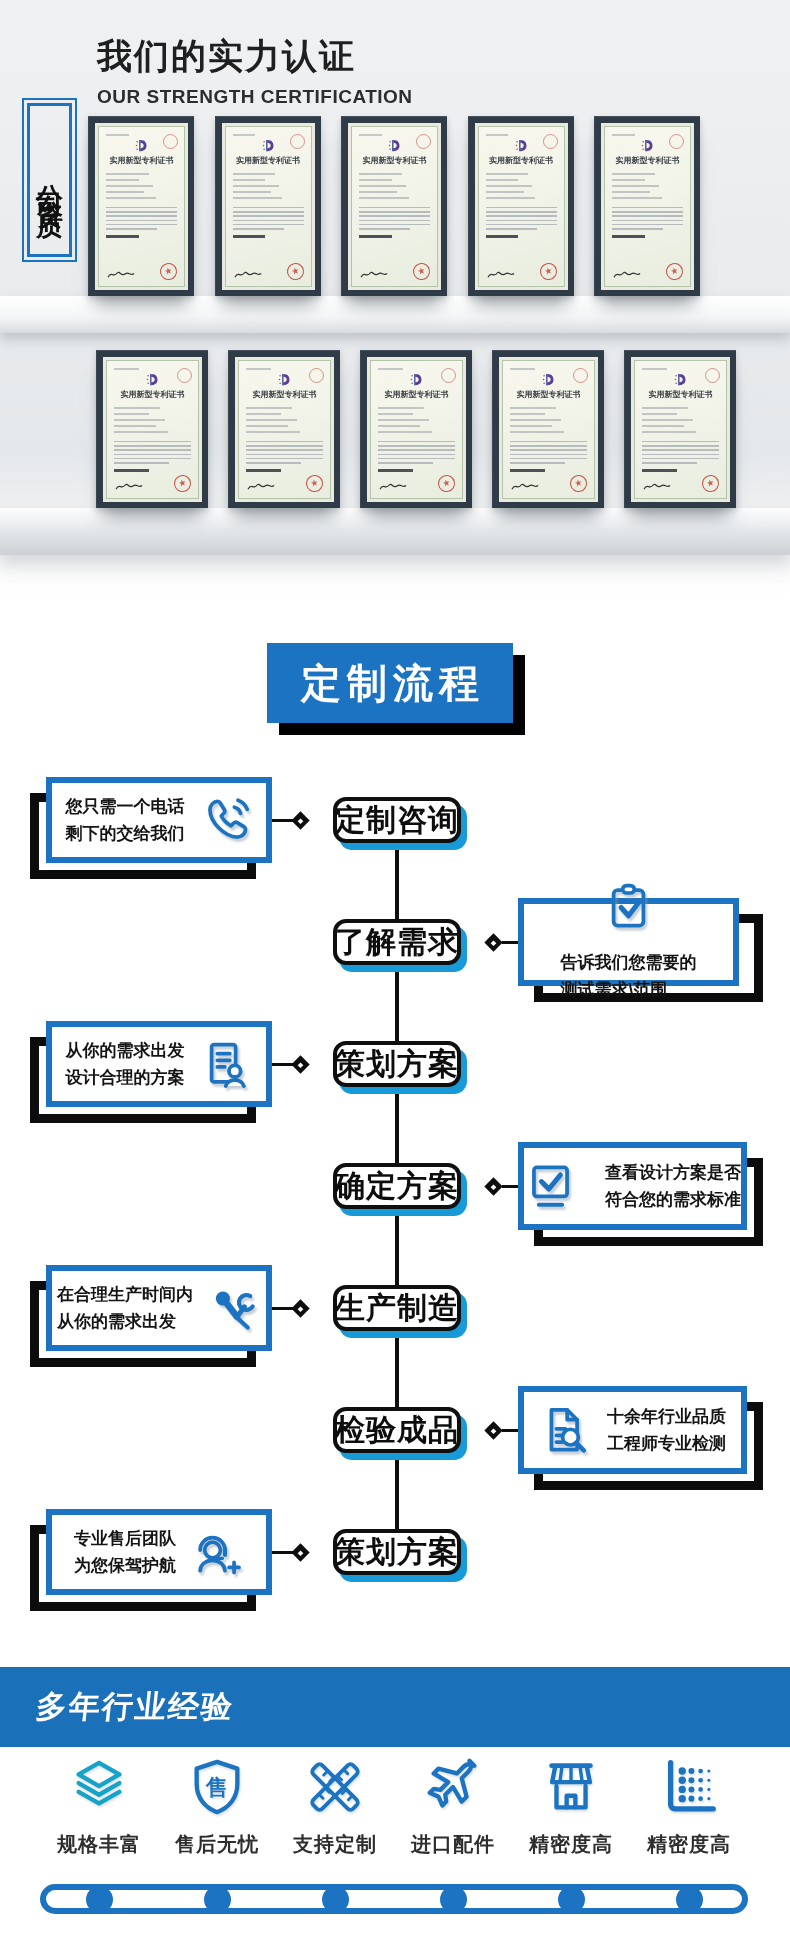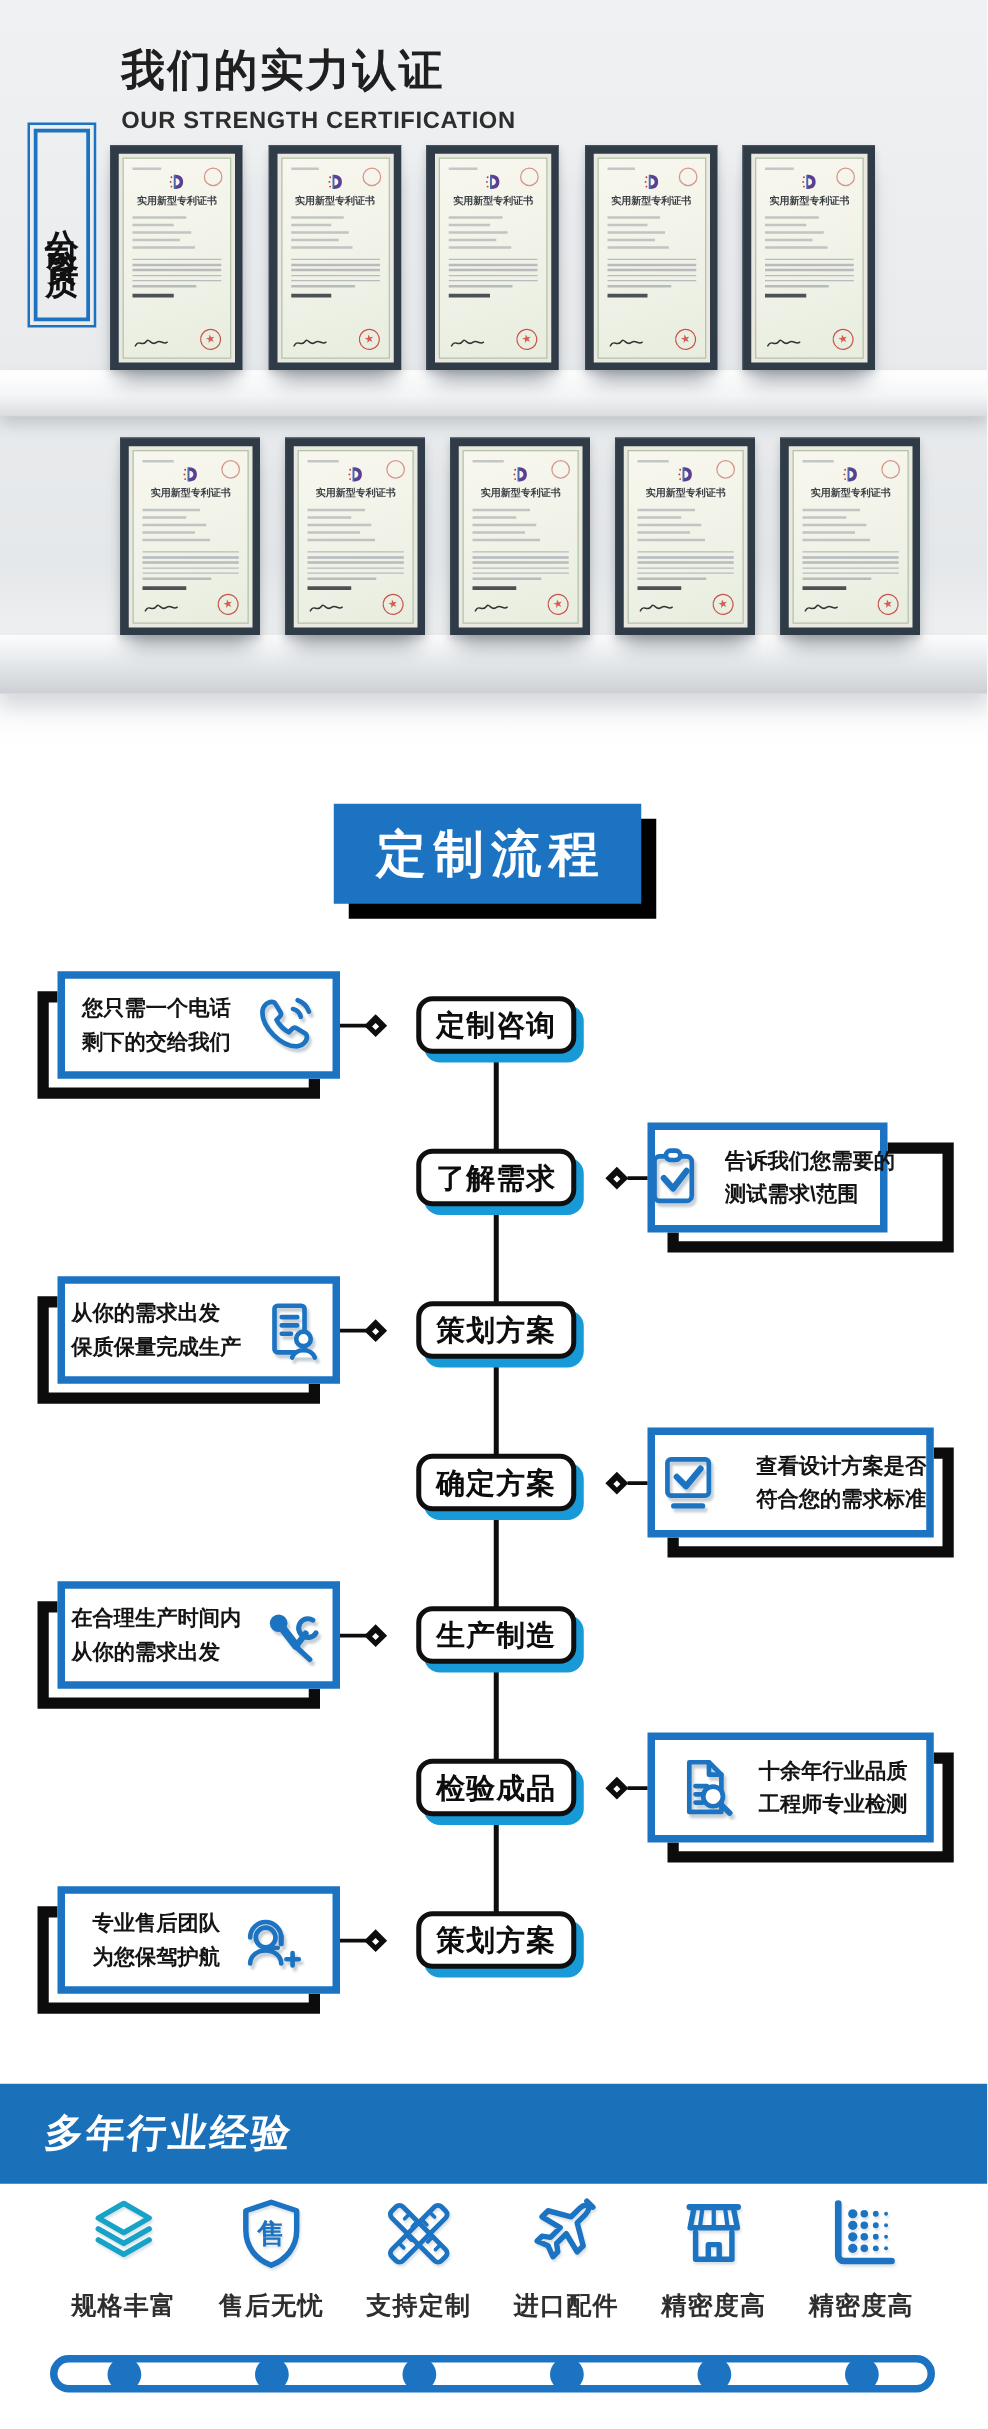--- a/index.html
+++ b/index.html
@@ -55,7 +55,7 @@
   .flow-node{position:absolute;left:333px;width:128px;height:46px;background:#fff;border:4px solid #0f0f0f;
     border-radius:13px;box-sizing:border-box;display:flex;align-items:center;justify-content:center;
     z-index:4;box-shadow:6px 7px 0 0 #189ad8;}
-  .flow-node span{font-size:23px;font-weight:800;letter-spacing:1px;color:#0d0d0d;white-space:nowrap;}
+  .flow-node span{font-size:30px;font-weight:800;letter-spacing:1px;color:#0d0d0d;white-space:nowrap;}
 
   .shadow-frame{position:absolute;border:9px solid #0c0c0c;box-sizing:border-box;z-index:2;}
   .side-box{position:absolute;background:#fff;border:6px solid #1c73c2;box-sizing:border-box;

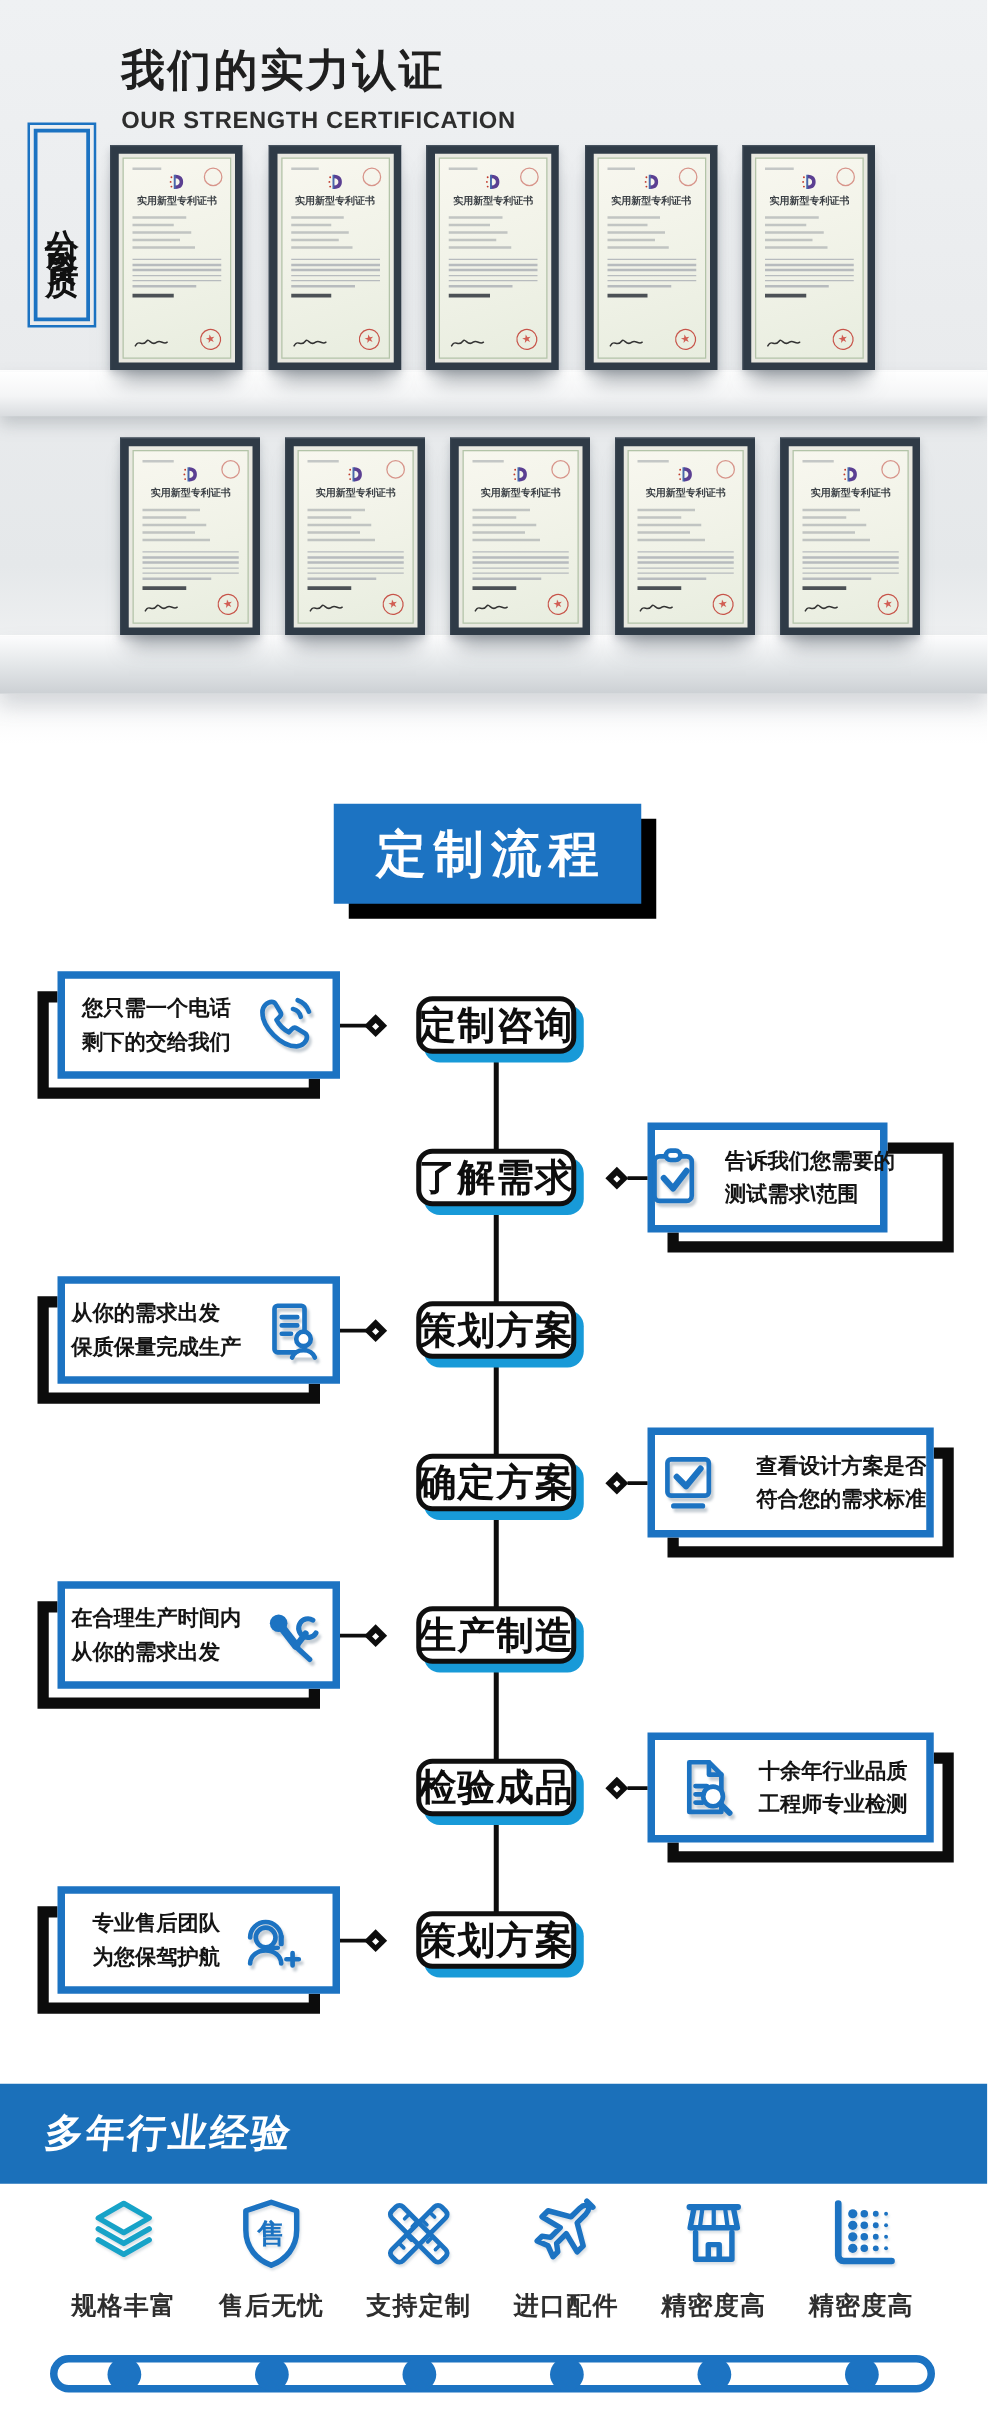--- a/index.html
+++ b/index.html
@@ -522,7 +522,7 @@
         <span>了解需求</span>
       </div>
       <div class="shadow-frame" style="width: 229px; height: 88px; top: 914px; left: 534px;"></div>
-      <div class="side-box" style="width: 192px; height: 88px; top: 898px; left: 518px;">
+      <div class="side-box" style="width: 221px; height: 88px; top: 898px; left: 518px; flex-direction: column;">
         <div class="flow-icon"><svg viewBox="0 0 64 64" fill="none" stroke="currentColor" stroke-width="4.5" stroke-linecap="round" stroke-linejoin="round">
             <rect x="14" y="11" width="36" height="43" rx="5"></rect>
             <rect x="25" y="5.5" width="14" height="9" rx="4.5" fill="#fff"></rect>

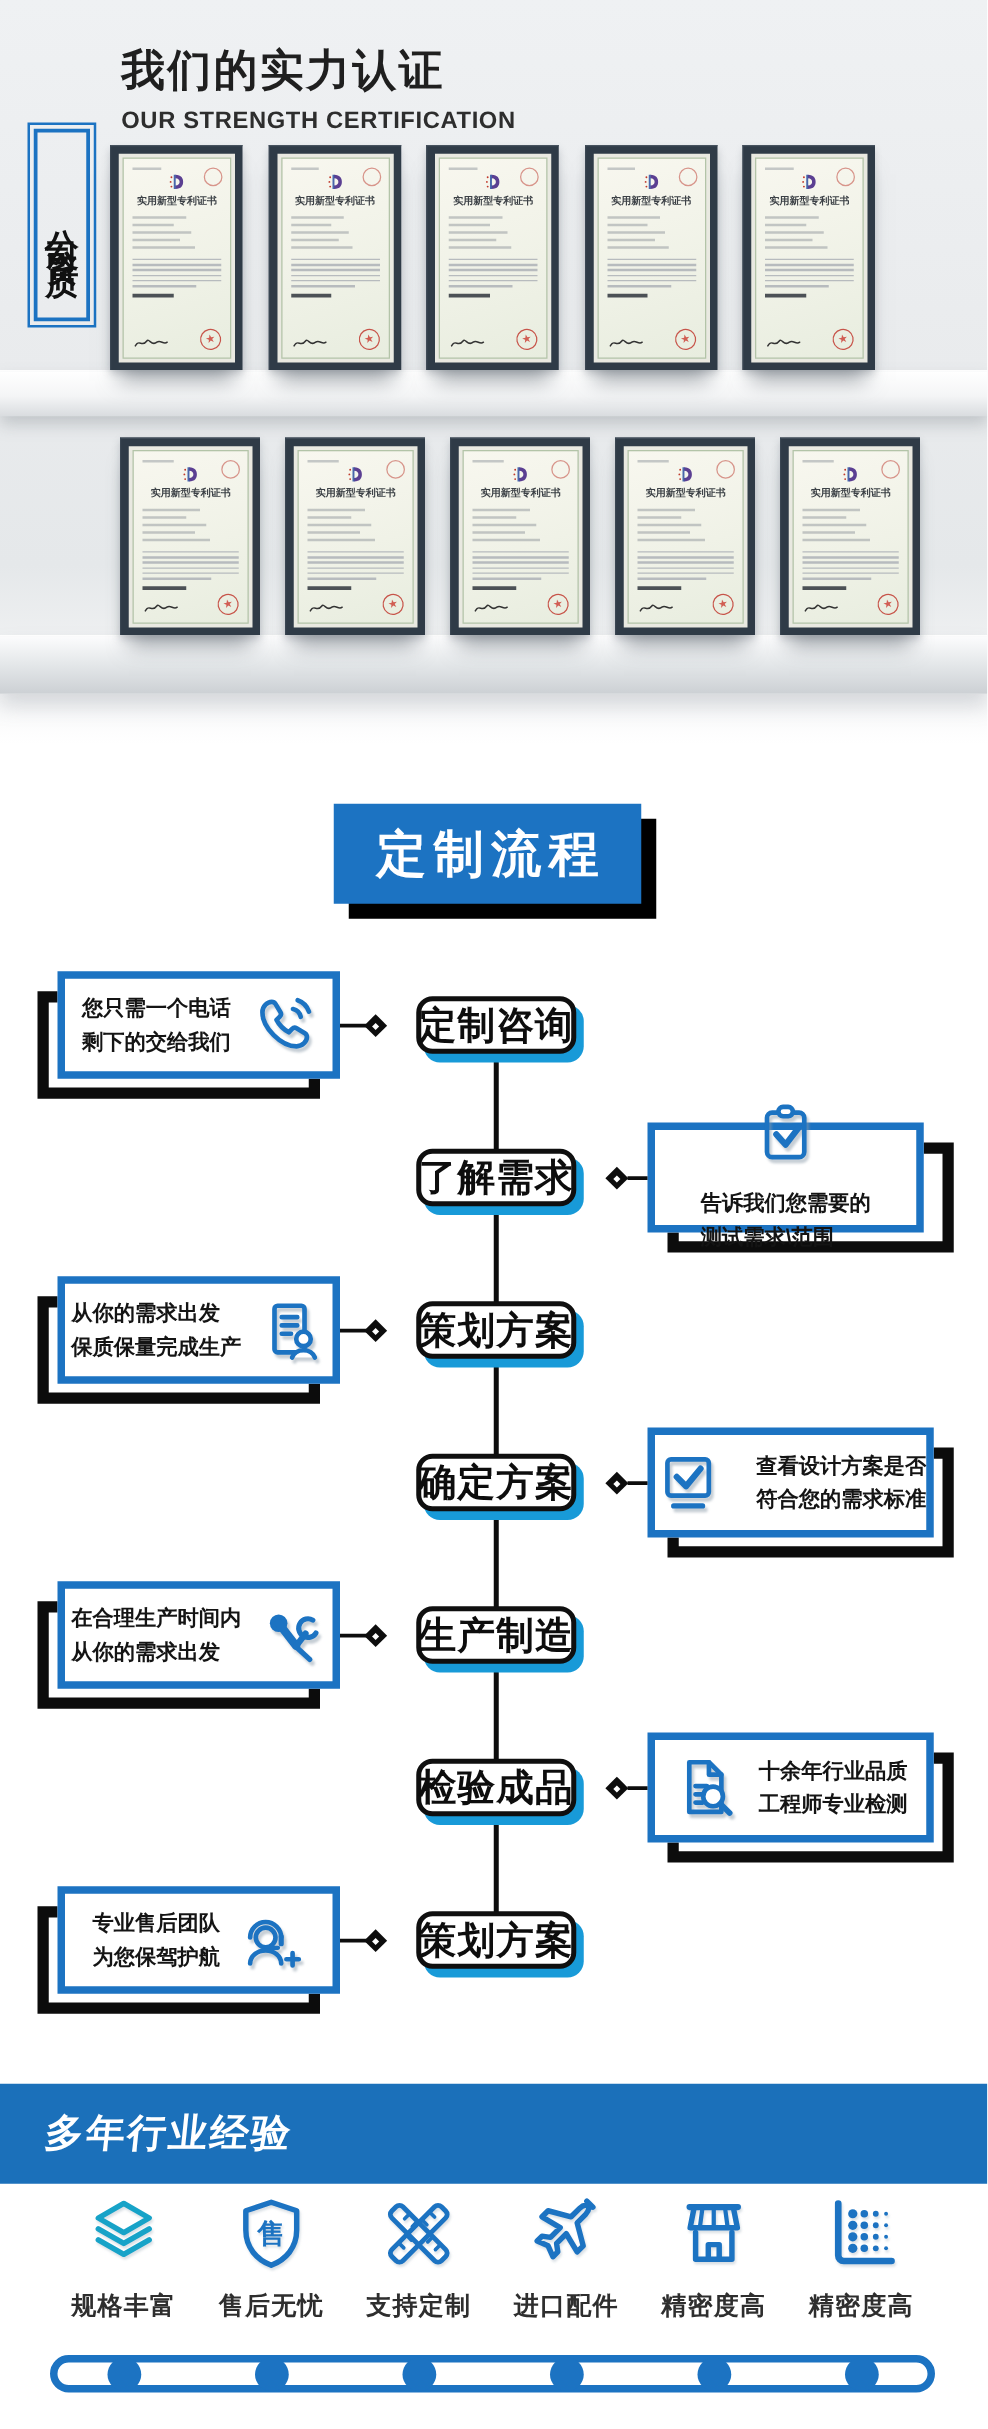--- a/index.html
+++ b/index.html
@@ -542,7 +542,7 @@
       <div class="side-box" style="width: 226px; height: 86px; top: 1021px; left: 46px;">
         <div class="box-note">
           <div>从你的需求出发</div>
-          <div>保质保量完成生产</div>
+          <div>设计合理的方案</div>
         </div>
         <div class="flow-icon"><svg viewBox="0 0 64 64" fill="none" stroke="currentColor" stroke-width="4.5" stroke-linecap="round" stroke-linejoin="round">
             <rect x="14" y="8" width="29" height="45" rx="3"></rect>

